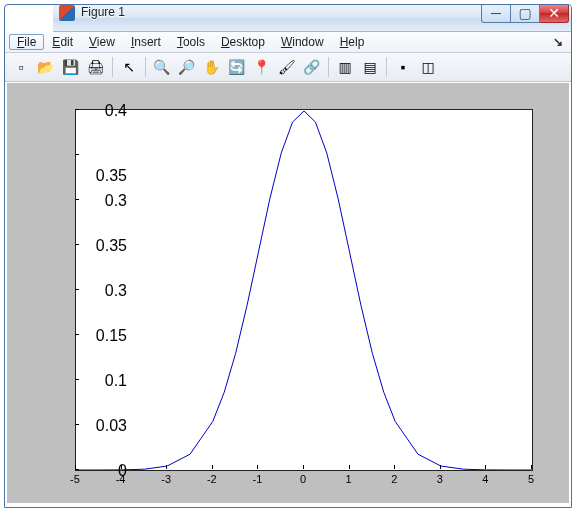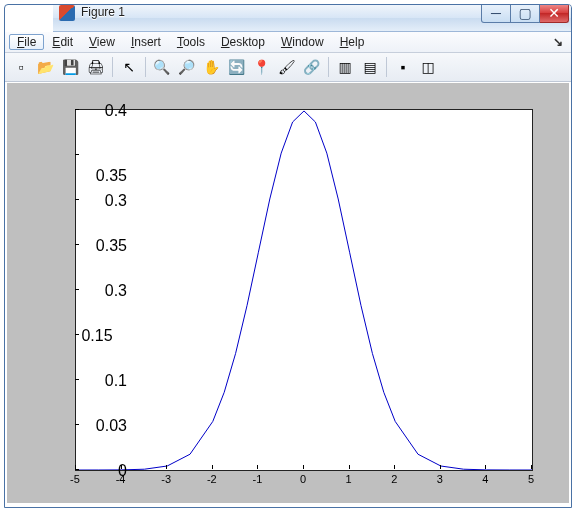--- a/index.html
+++ b/index.html
@@ -134,7 +134,7 @@
           <div class="tickmark" style="left: 68px; top: 341px; width: 4px; height: 1px;"></div>
           <div class="ytick" style="top: 289px;">0.1</div>
           <div class="tickmark" style="left: 68px; top: 296px; width: 4px; height: 1px;"></div>
-          <div class="ytick" style="top: 244px; text-align: center;">0.15</div>
+          <div class="ytick" style="top: 244px;">0.15</div>
           <div class="tickmark" style="left: 68px; top: 251px; width: 4px; height: 1px;"></div>
           <div class="ytick" style="top: 199px;">0.3</div>
           <div class="tickmark" style="left: 68px; top: 206px; width: 4px; height: 1px;"></div>

